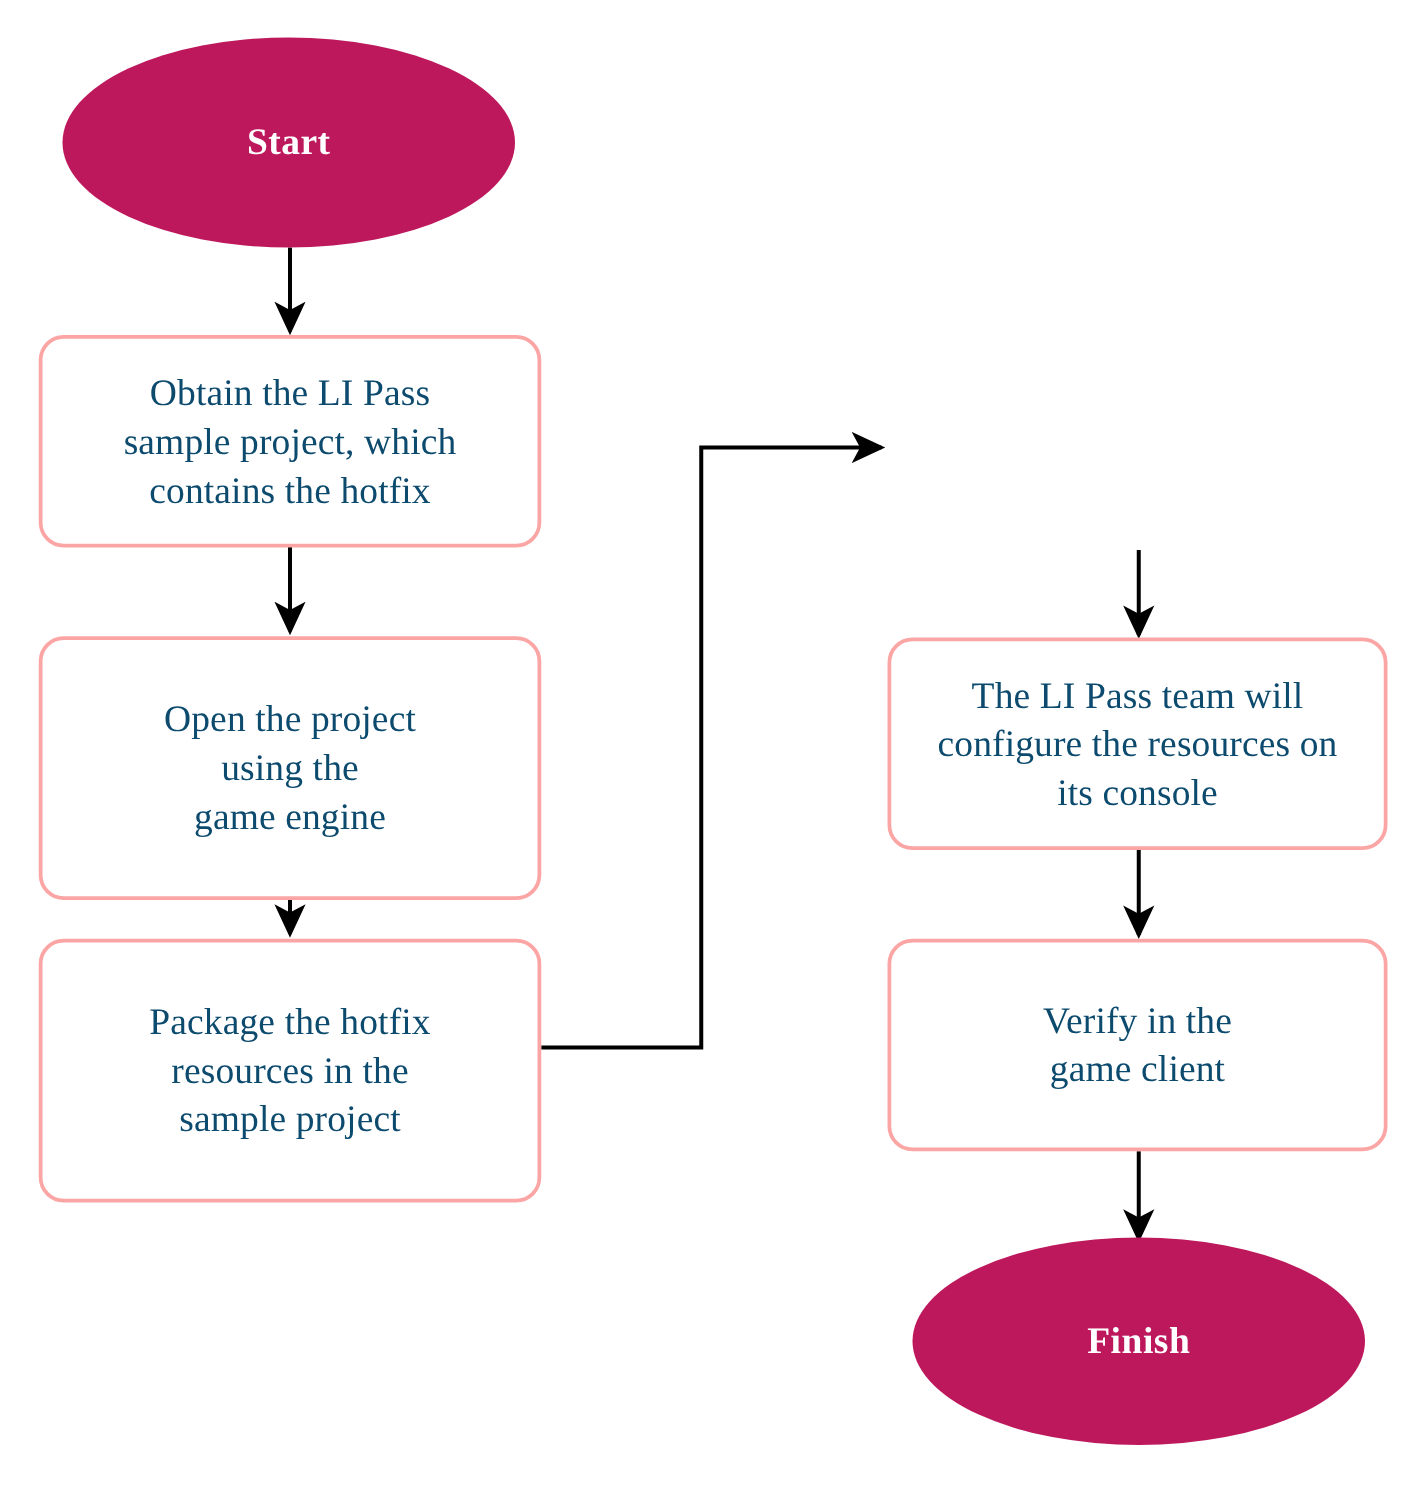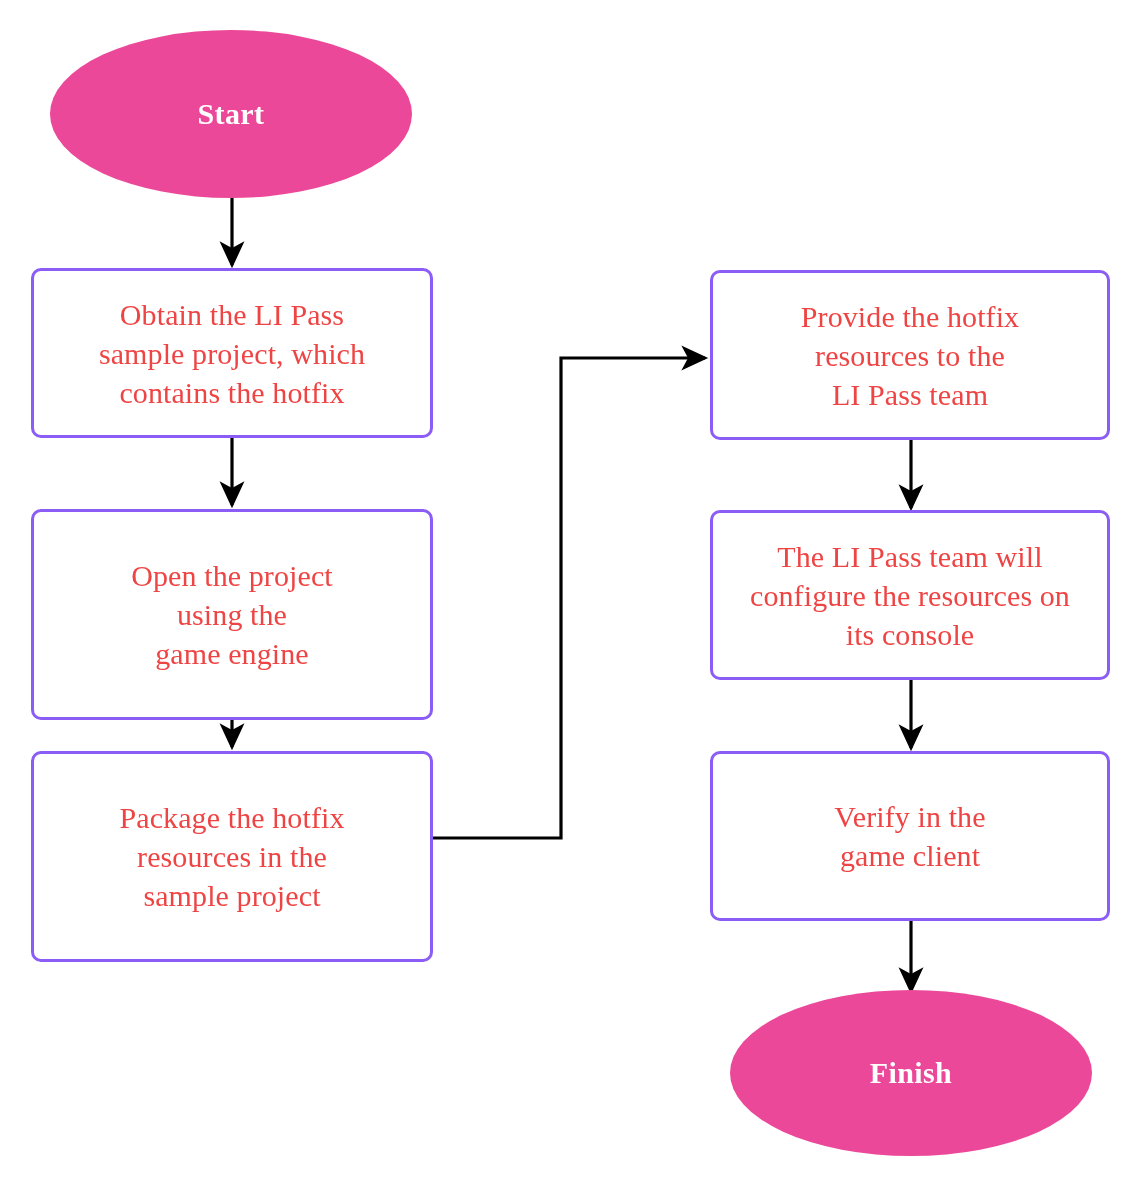--- a/index.html
+++ b/index.html
@@ -44,7 +44,7 @@
     letter-spacing: 0.1px;
   }
   .node-terminator {
-    background: #ec4899;
+    background: #be185d;
     border-radius: 50%;
     color: #ffffff;
     font-weight: bold;

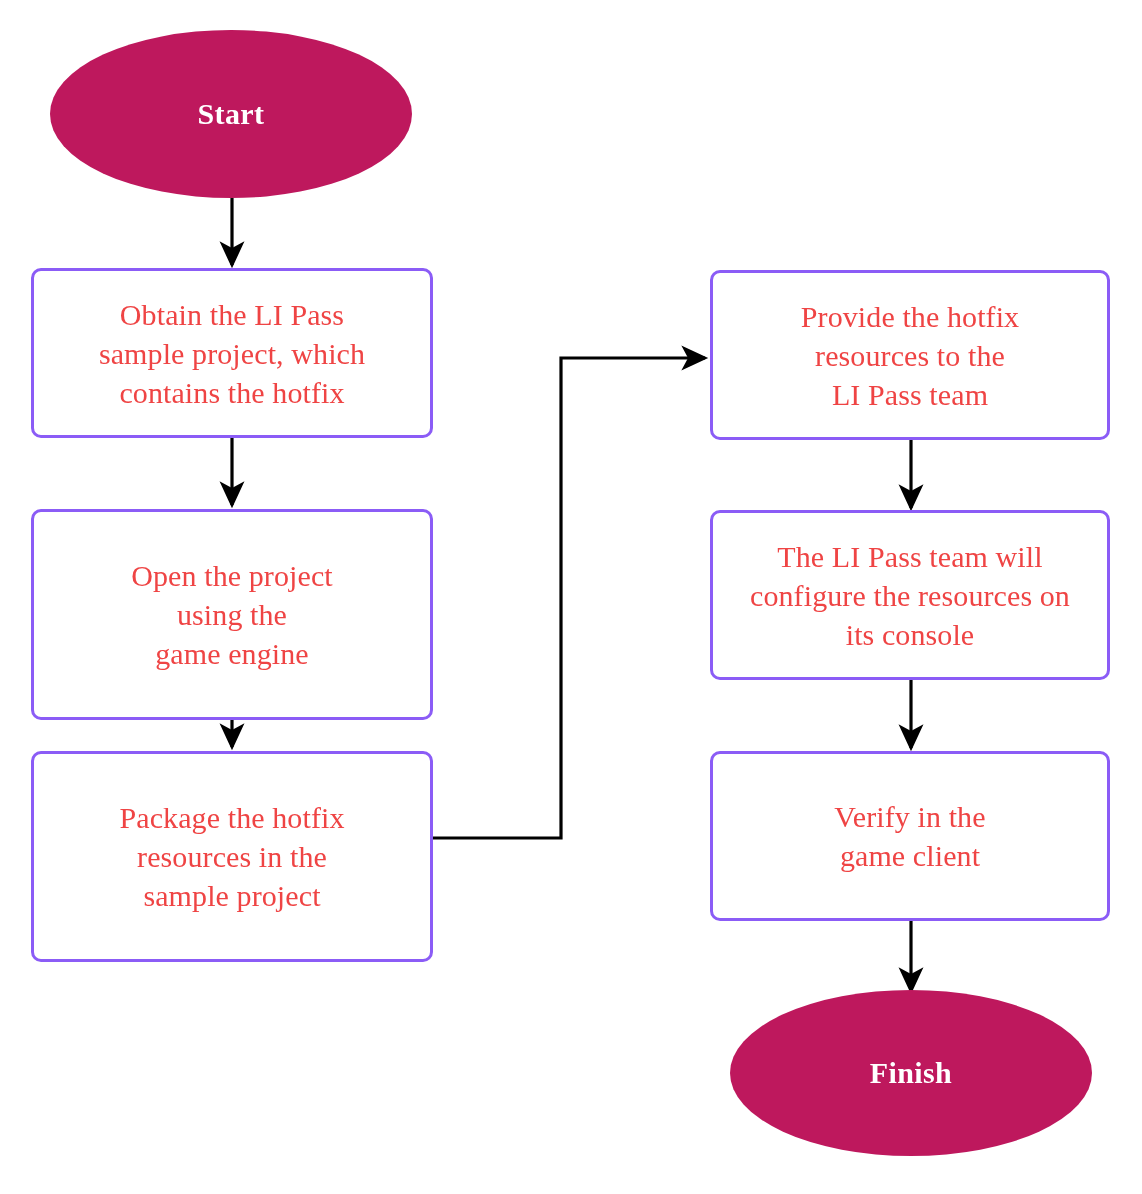--- a/index.html
+++ b/index.html
@@ -36,9 +36,9 @@
   }
   .node-process {
     background: #ffffff;
-    border: 3px solid #8b5cf6;
-    border-radius: 10px;
-    color: #ef4444;
+    border: 3px solid #fca5a5;
+    border-radius: 20px;
+    color: #0c4a6e;
     font-size: 30px;
     line-height: 1.30;
     letter-spacing: 0.1px;

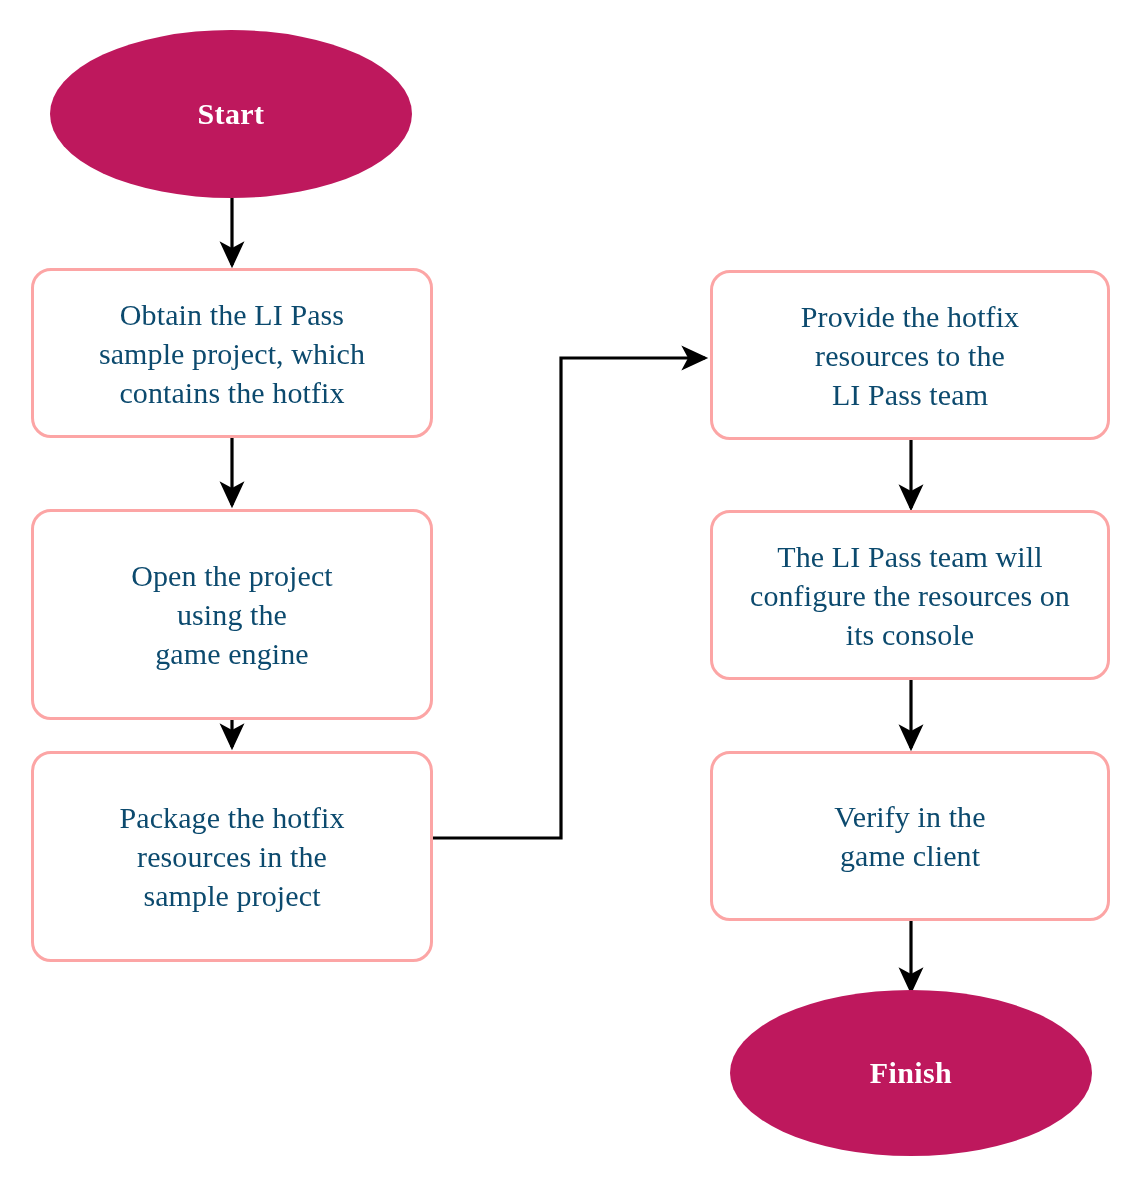--- a/index.html
+++ b/index.html
@@ -106,11 +106,6 @@
 sample project</span>
   </div>
 
-  <div class="node node-process" style="left:710px; top:270px; width:400px; height:170px;">
-    <span class="node-label">Provide the hotfix
-resources to the
-LI Pass team</span>
-  </div>
 
   <div class="node node-process" style="left:710px; top:510px; width:400px; height:170px;">
     <span class="node-label">The LI Pass team will

